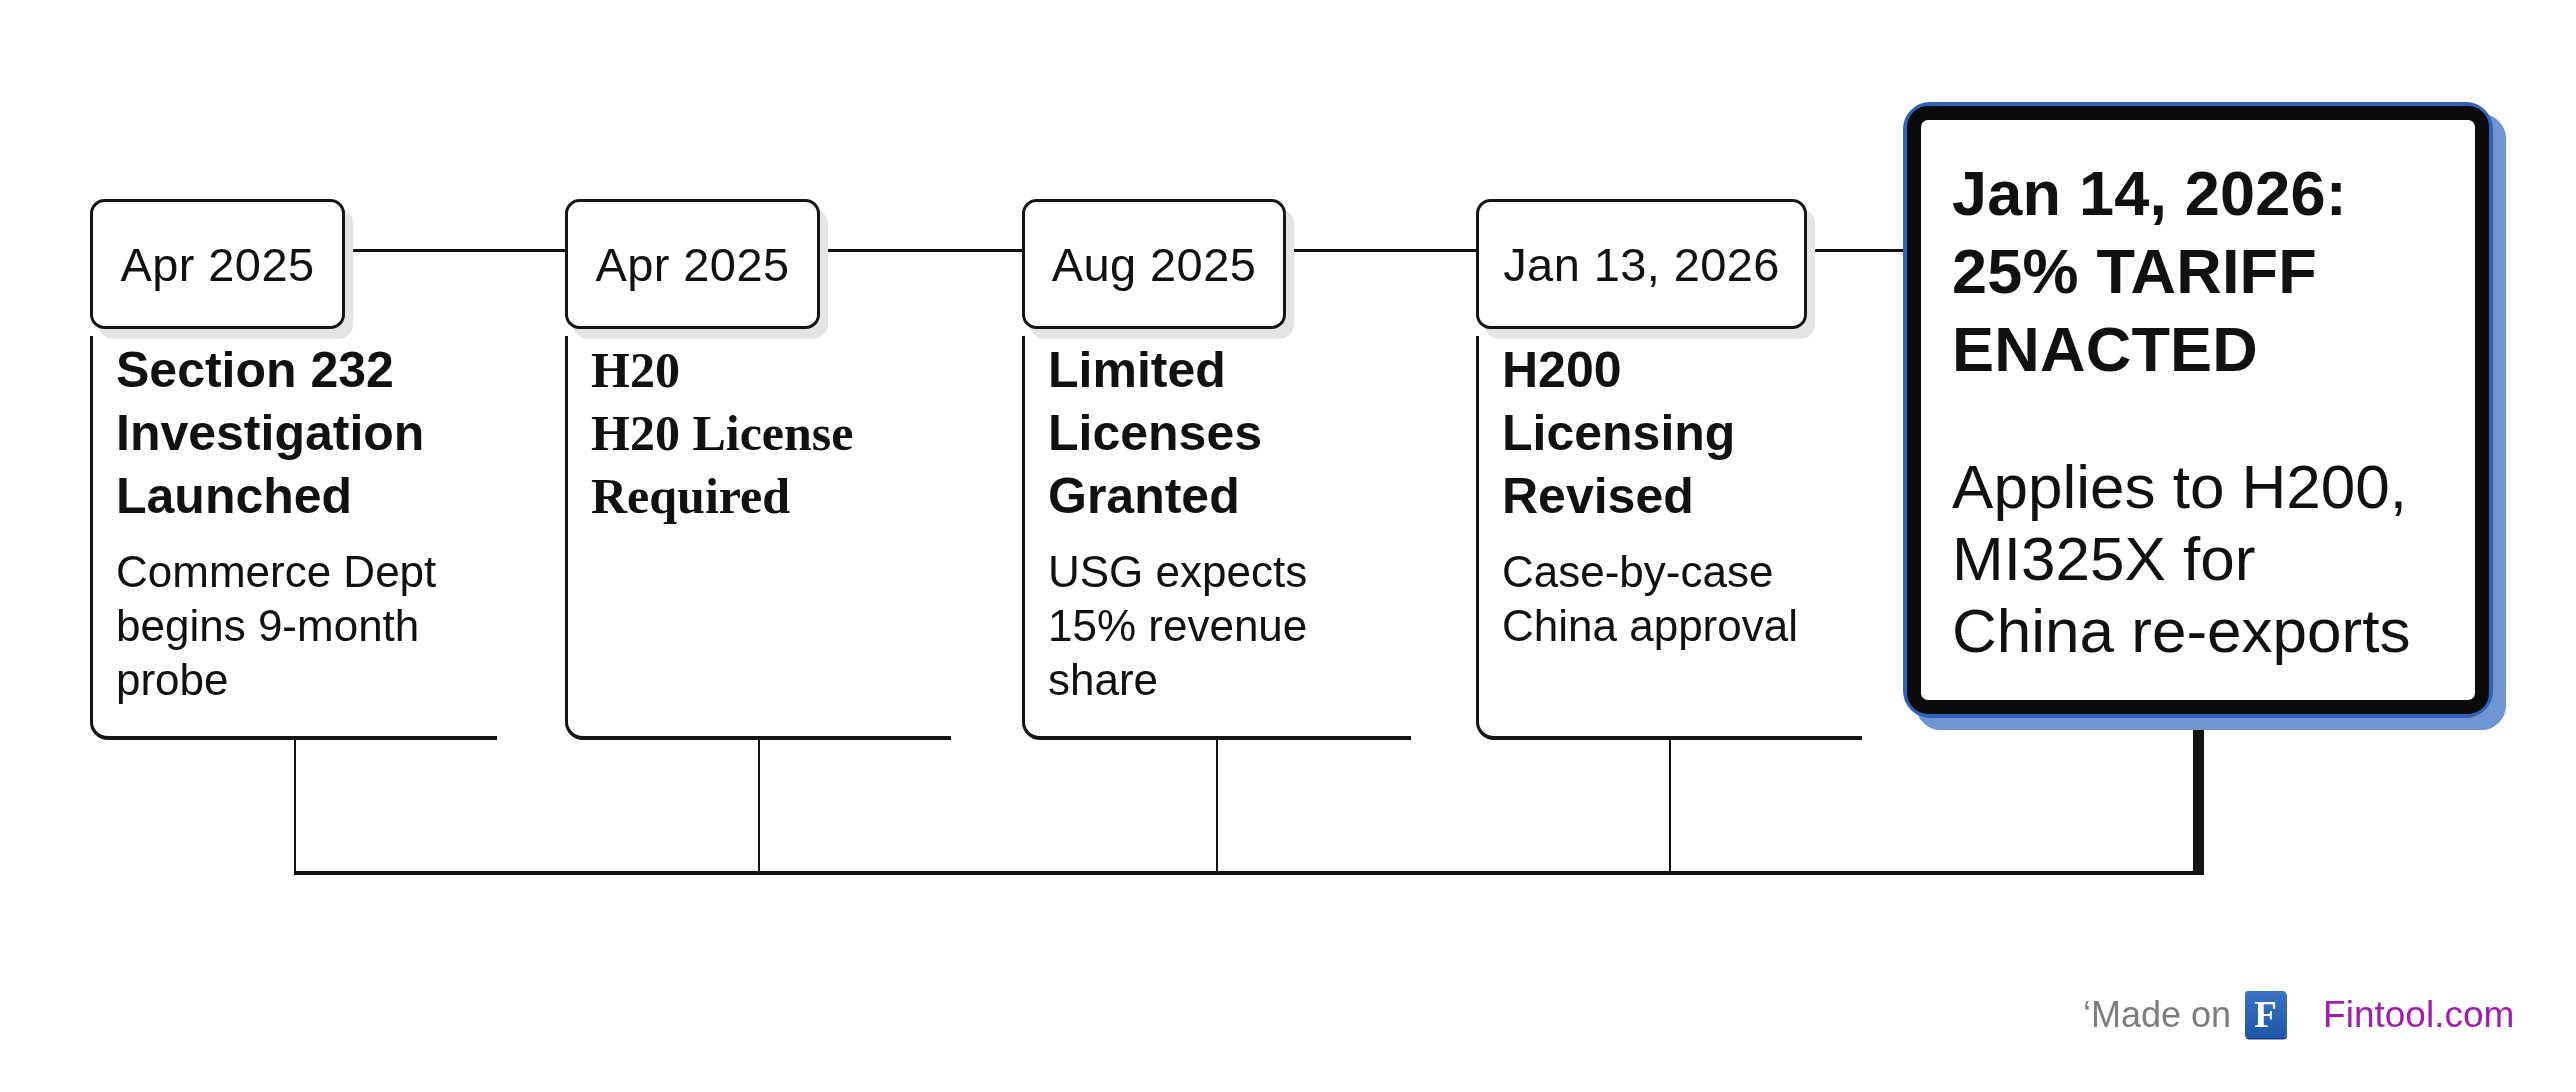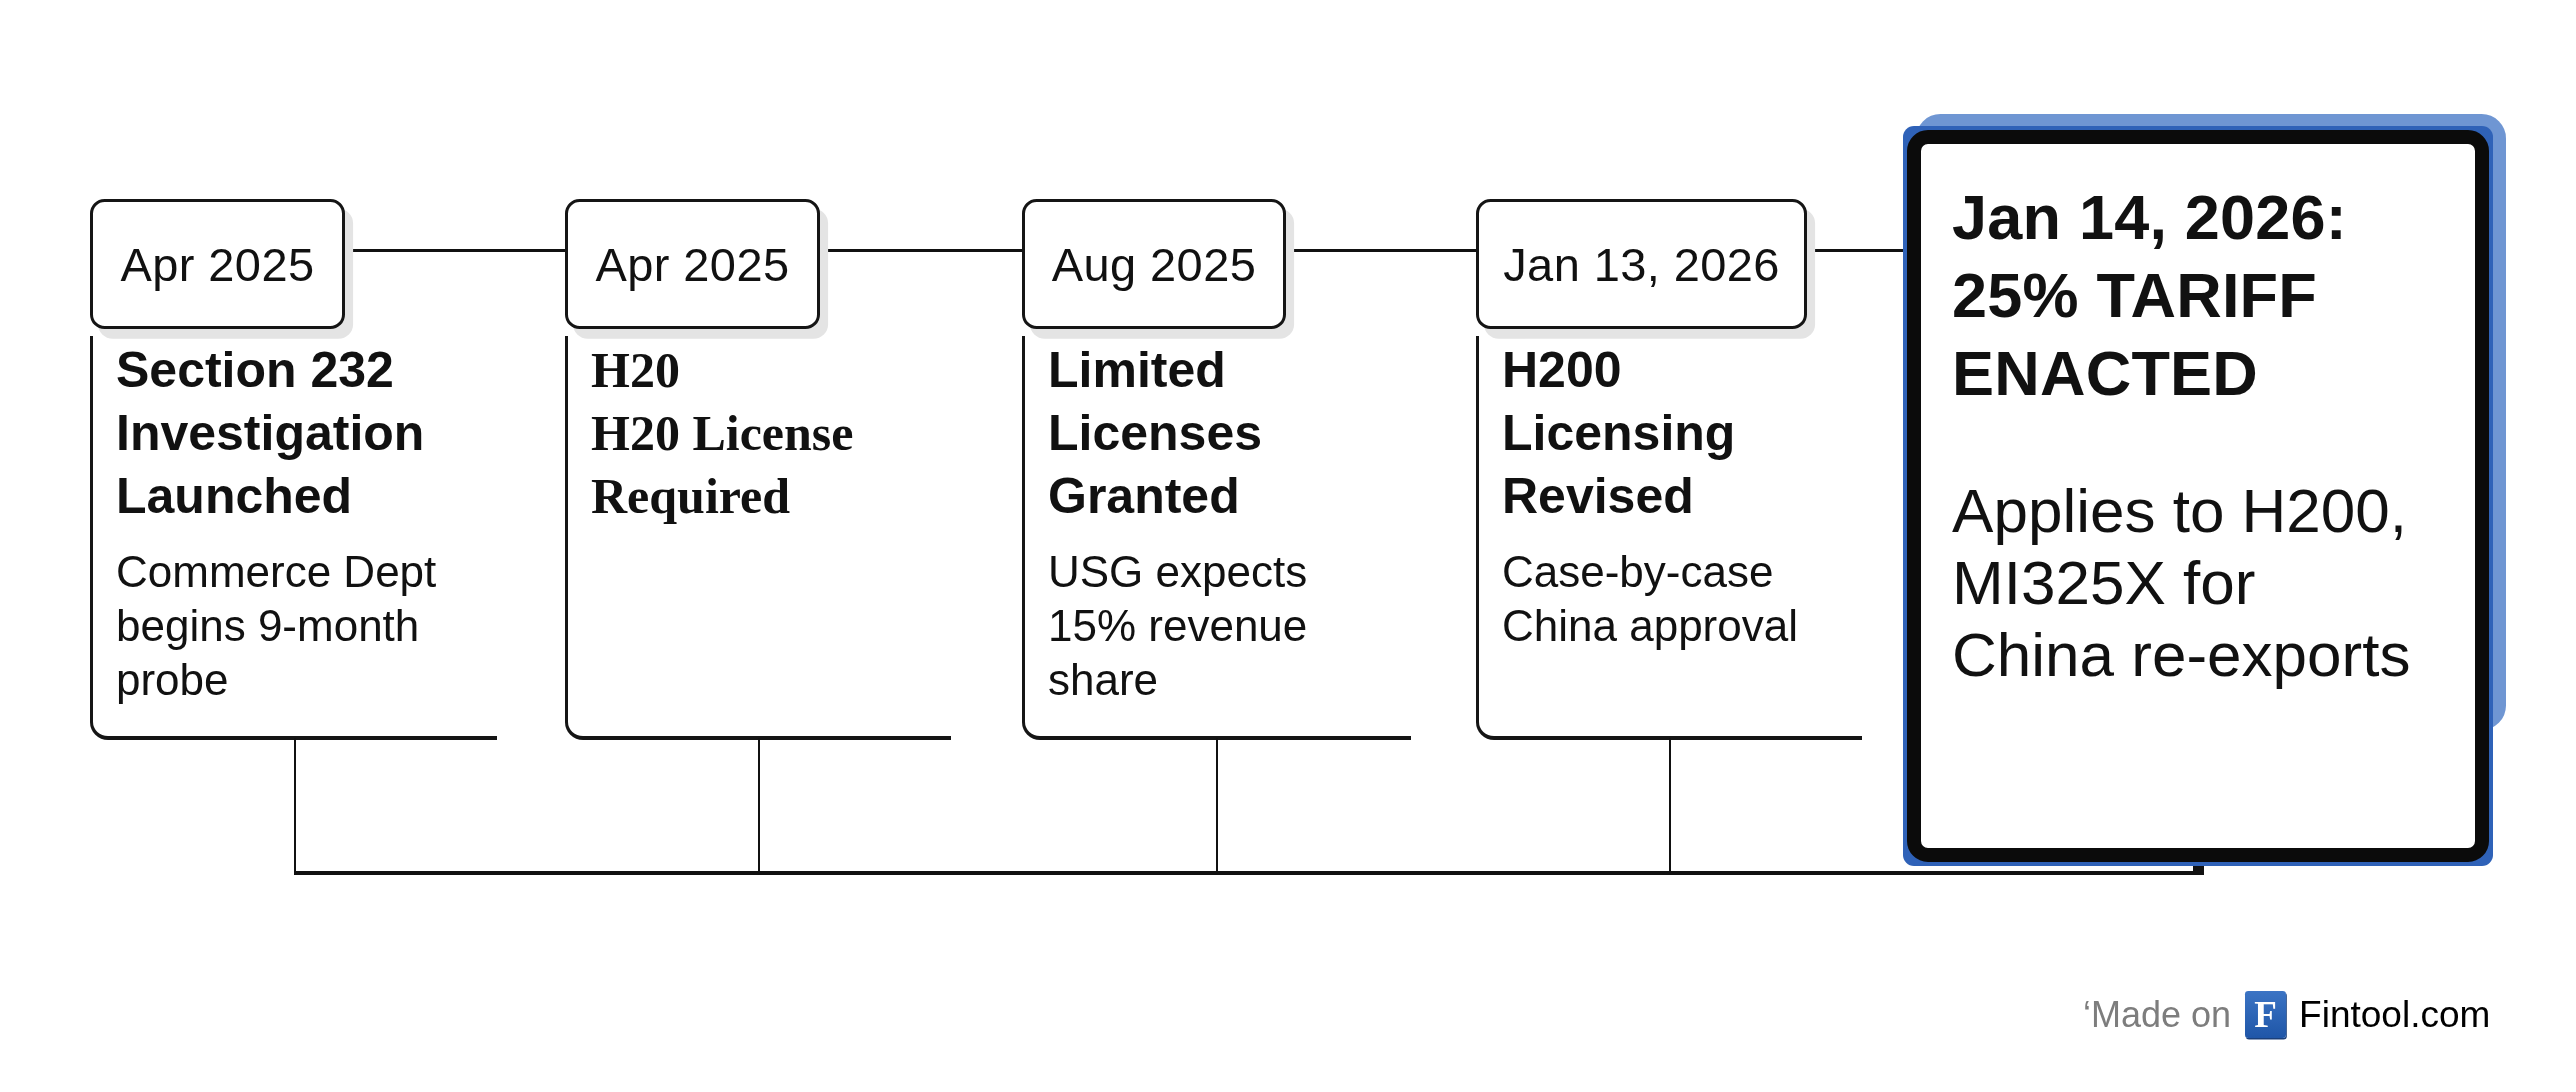--- a/index.html
+++ b/index.html
@@ -85,13 +85,12 @@
       left: 1903px;
       top: 102px;
       width: 590px;
-      height: 740px;
-      box-sizing: border-box;
-      border-radius: 11px;
+      height: 616px;
+      box-sizing: border-box;
+      border-radius: 27px;
       background: #2f62b8;
       padding: 4.1px;
       z-index: 3;
-      margin-top: 24px;
     }
     .highlight-inner {
       width: 100%;

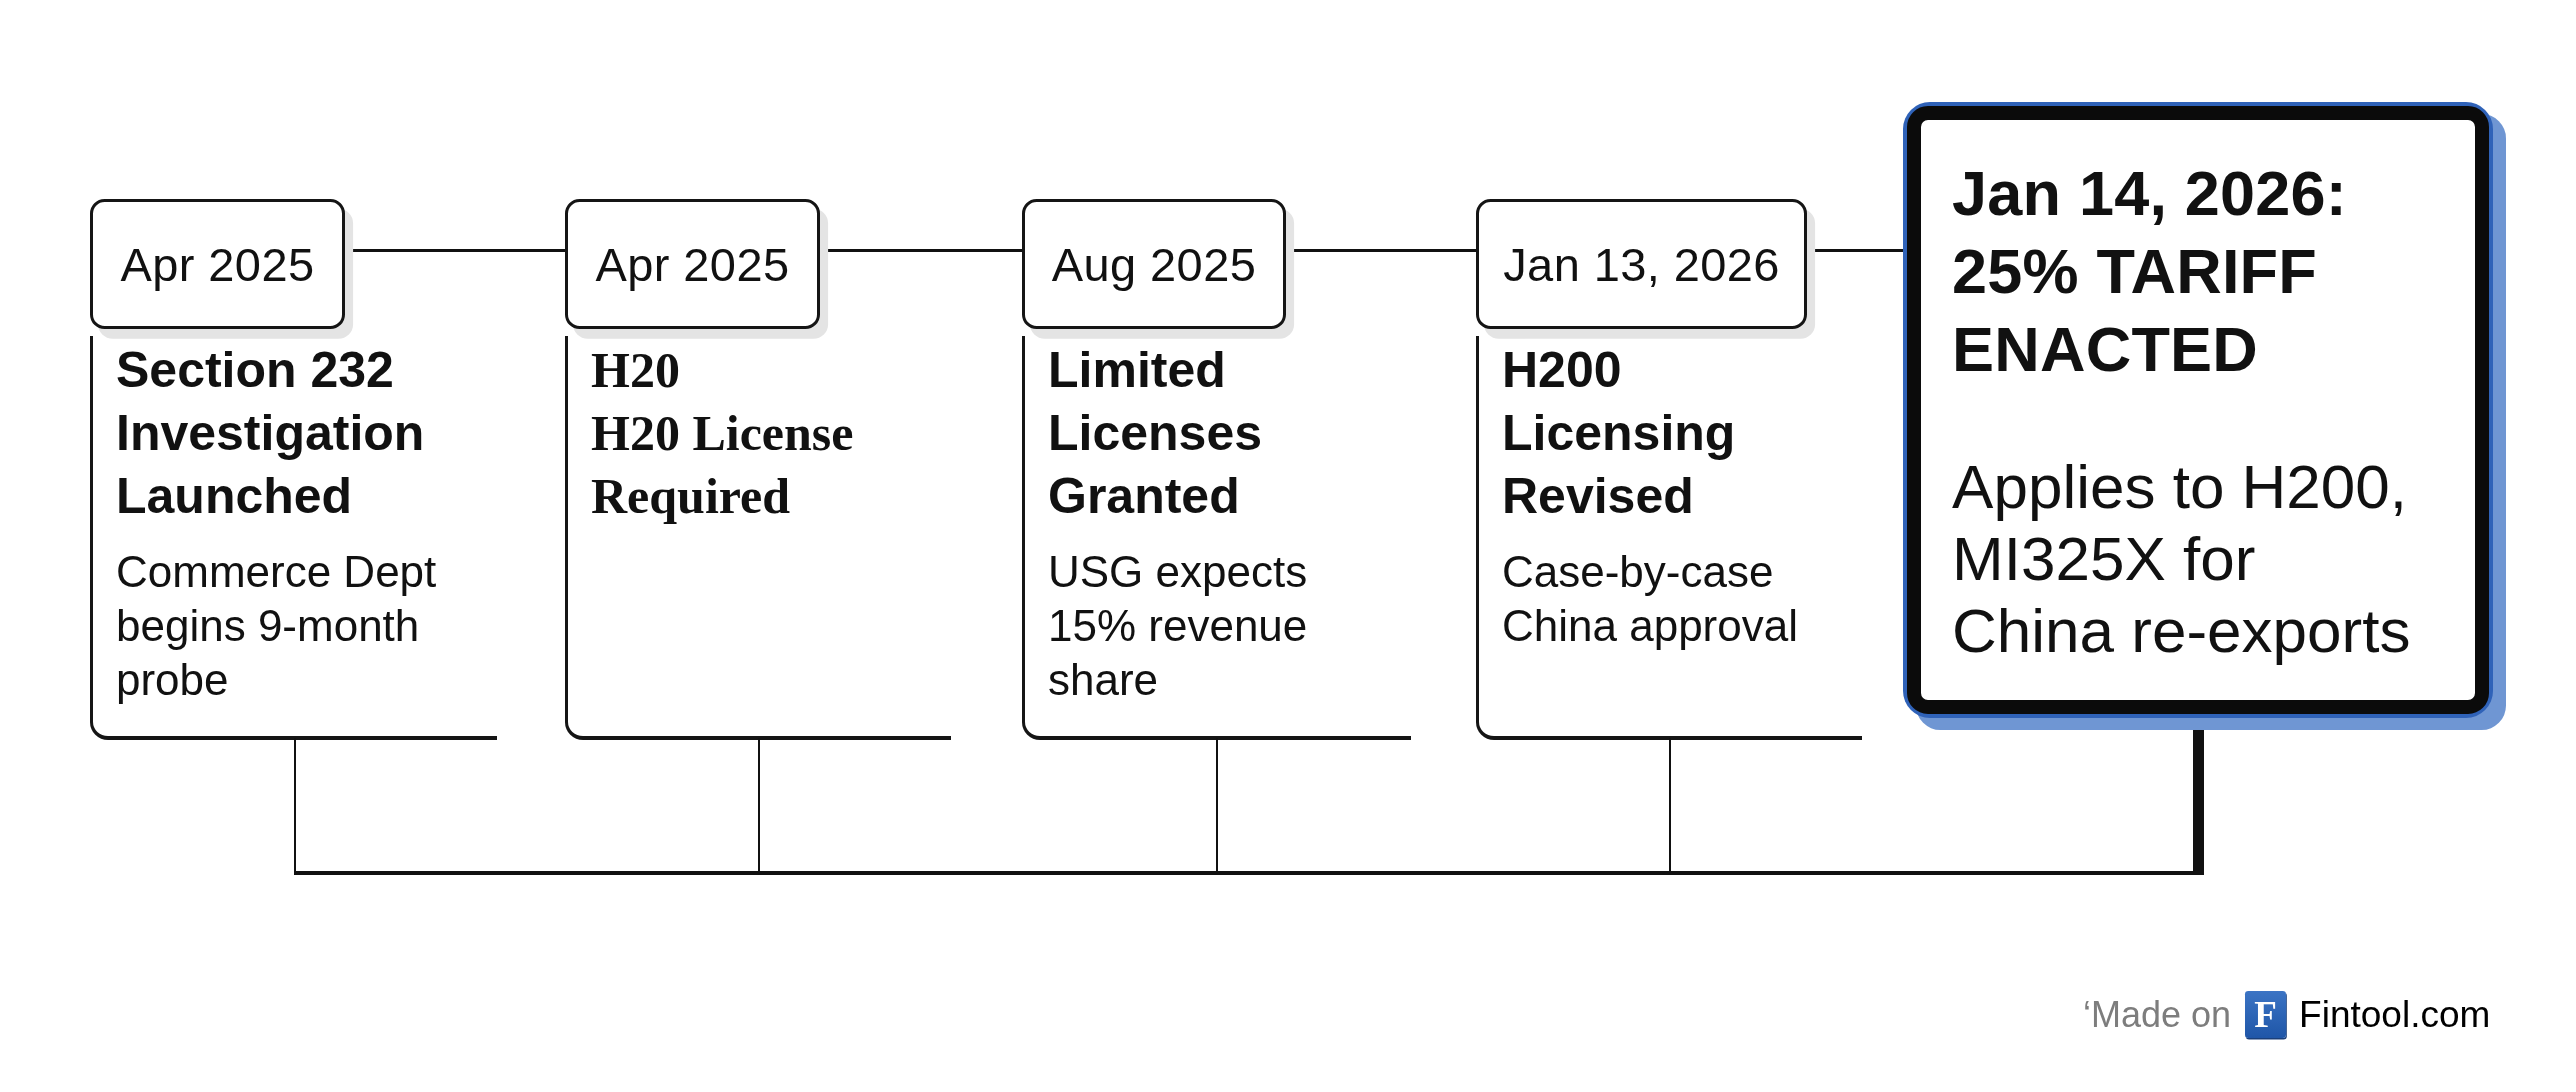--- a/index.html
+++ b/index.html
@@ -146,7 +146,8 @@
     }
     .footer-brand {
       font-size: 37px;
-      color: #000000;
+      color: #a21caf;
+      margin-left: 24px;
     }
   </style>
 </head>

